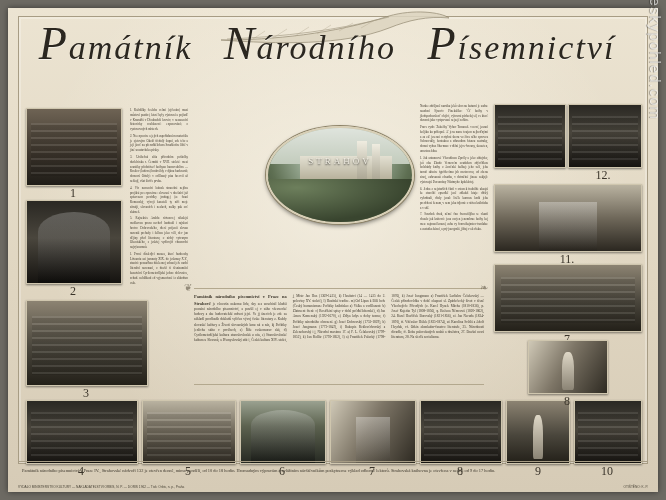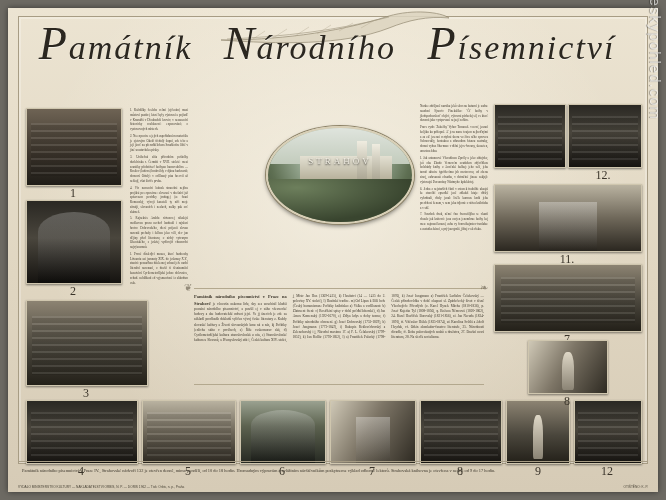--- a/index.html
+++ b/index.html
@@ -234,7 +234,7 @@
   <div class="num" style="left:515px;top:456px;">9</div>
 
   <div class="ph g2 shelf" style="left:566px;top:392px;width:66px;height:62px;"></div>
-  <div class="num" style="left:584px;top:456px;">12</div>
+  <div class="num" style="left:584px;top:456px;">10</div>
 
   <div class="ph g2 shelf" style="left:486px;top:96px;width:70px;height:62px;"></div>
   <div class="ph g2 shelf" style="left:560px;top:96px;width:72px;height:62px;"></div>

